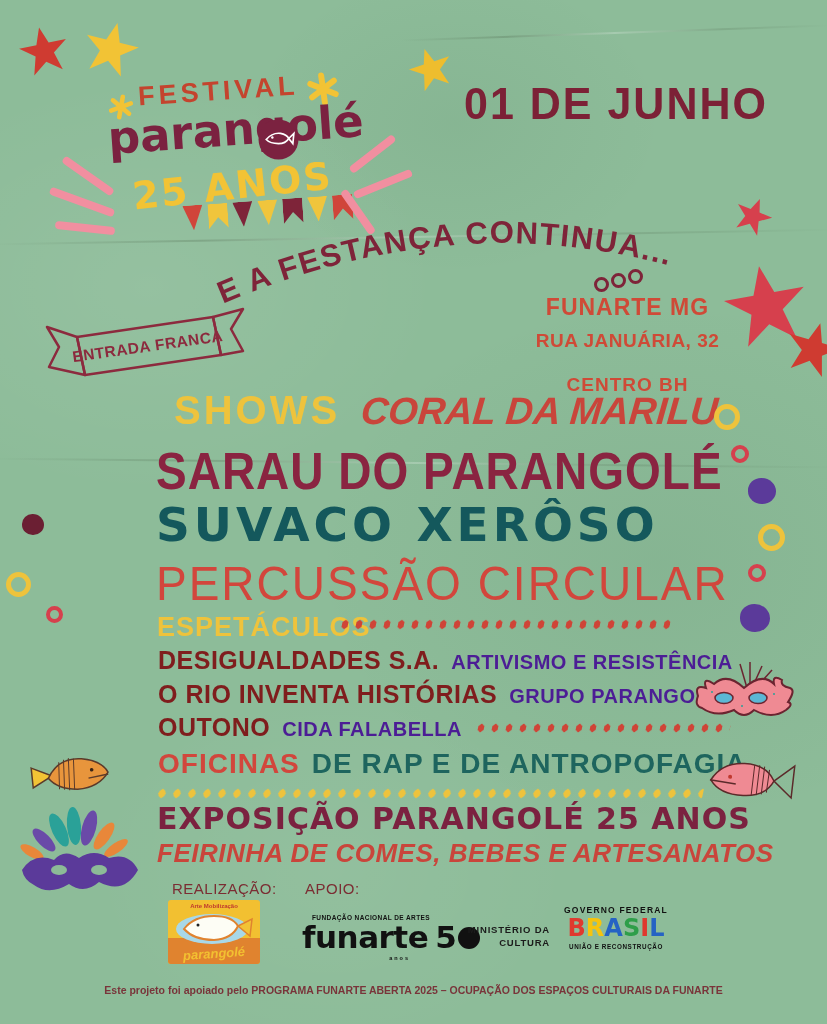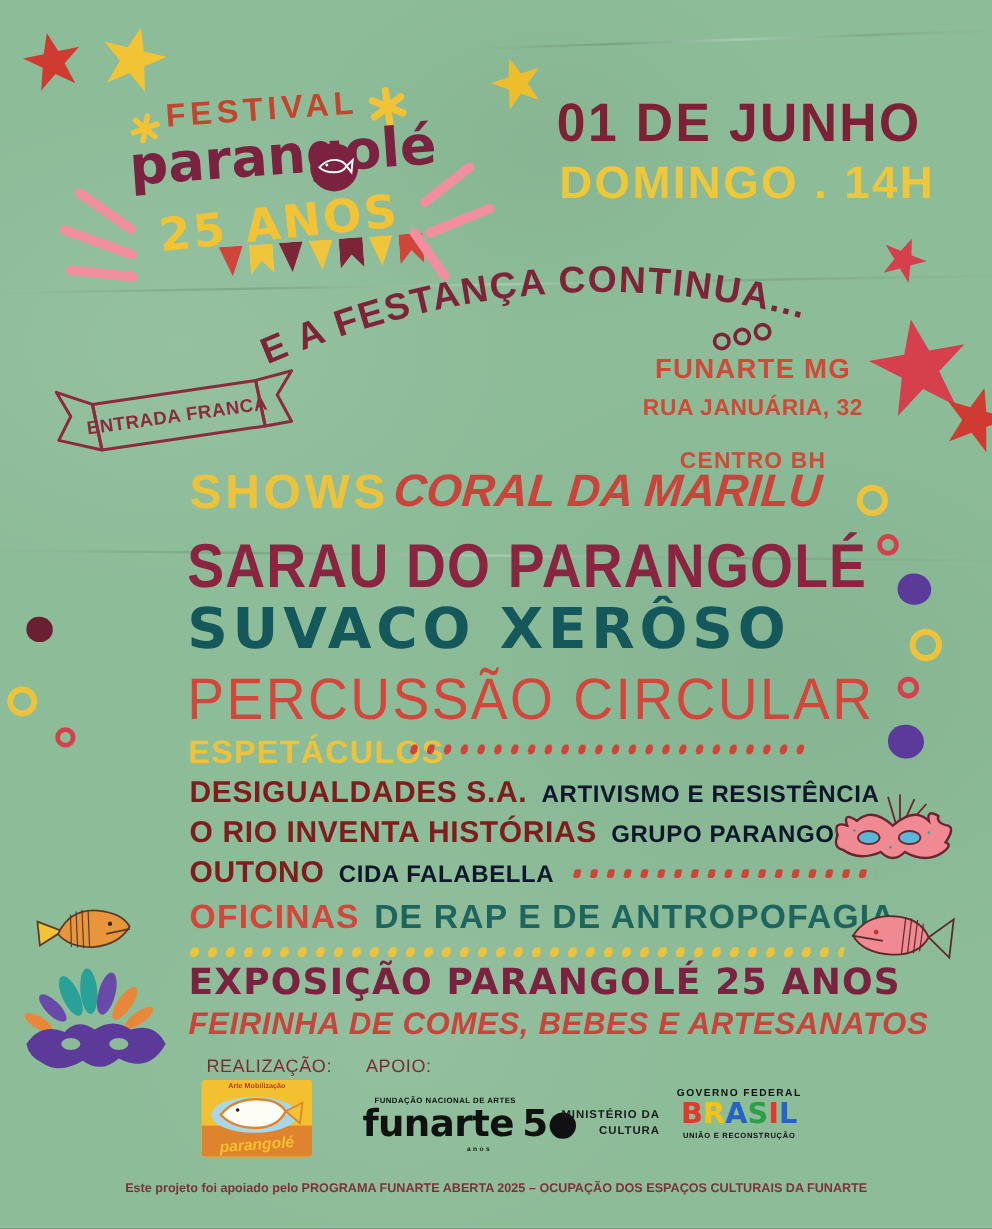--- a/index.html
+++ b/index.html
@@ -169,7 +169,6 @@
   <div class="ray" style="left:332px;top:208px;width:52px;transform:rotate(55deg);"></div>
 
   <div class="abs date1">01 DE JUNHO</div>
-  <div class="abs date2">DOMINGO . 14H</div>
 
   <svg class="abs tagline-svg" viewBox="0 0 520 110">
     <defs>

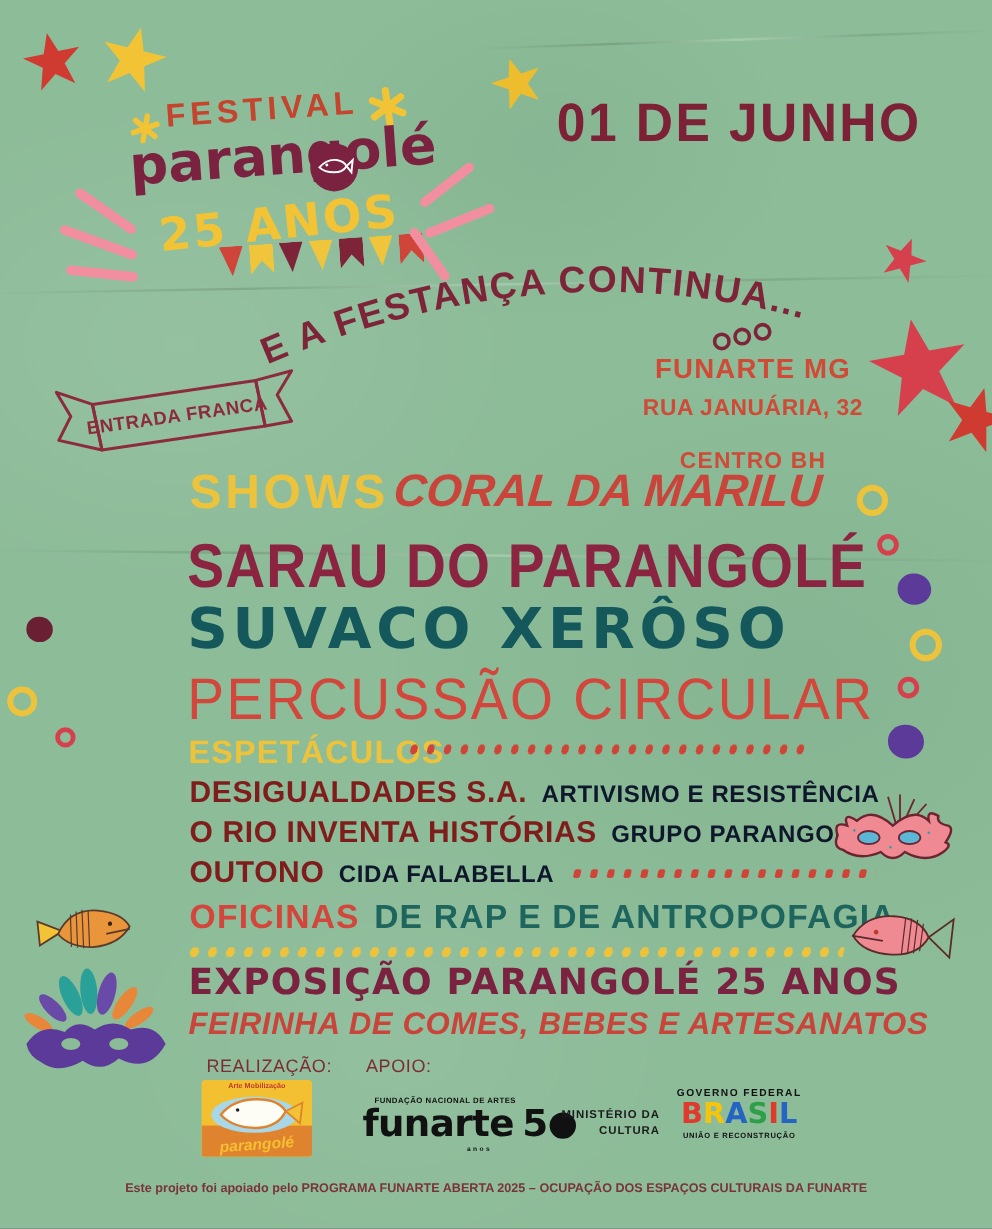--- a/index.html
+++ b/index.html
@@ -40,7 +40,7 @@
   .venue-street{font-size:19px;font-weight:800;letter-spacing:.5px;margin-top:9px;}
   .venue-city{font-size:19px;font-weight:800;letter-spacing:1px;margin-top:22px;}
   
-  .shows-row{left:158px;top:388px;display:flex;align-items:center;gap:4px;white-space:nowrap;}
+  .shows-row{left:174px;top:388px;display:flex;align-items:flex-end;gap:21px;white-space:nowrap;}
   .shows-label{font-size:40px;font-weight:800;color:#eec33c;letter-spacing:3px;}
   .coral{font-size:38px;font-weight:700;font-style:italic;color:#c9453b;display:inline-block;transform:skewX(-5deg);}
   .sarau{left:156px;top:441px;font-size:46px;font-weight:700;color:#8a2441;letter-spacing:1px;

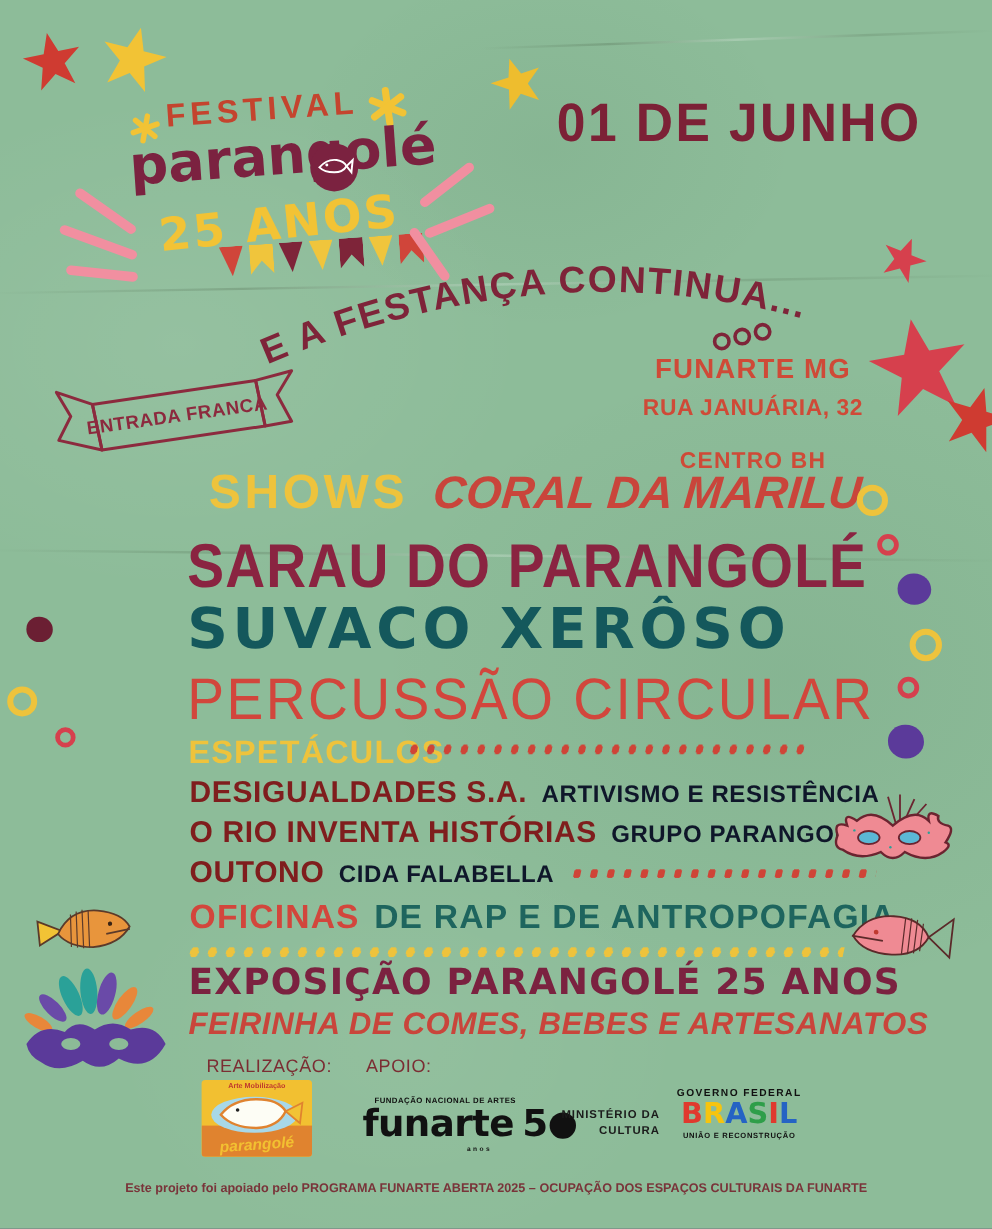--- a/index.html
+++ b/index.html
@@ -57,7 +57,7 @@
     height:12px;background-image:radial-gradient(ellipse 4.5px 5.5px at 7px 6px,#cf4437 70%,transparent 72%);background-size:14px 12px;}
   .lineup-row{position:absolute;left:158px;display:flex;align-items:baseline;gap:12px;white-space:nowrap;}
   .l-title{font-size:25px;font-weight:800;color:#7f1d1d;letter-spacing:.5px;}
-  .l-sub{font-size:20px;font-weight:800;color:#0f172a;letter-spacing:.5px;}
+  .l-sub{font-size:20px;font-weight:800;color:#4c1d95;letter-spacing:.5px;}
   .of-label{font-size:28px;font-weight:800;color:#d2463c;letter-spacing:1px;}
   .of-rest{font-size:28px;font-weight:800;color:#1e655e;letter-spacing:1px;}
   .expo{left:157px;top:801px;font-size:30px;font-weight:800;color:#7b2240;letter-spacing:1px;

